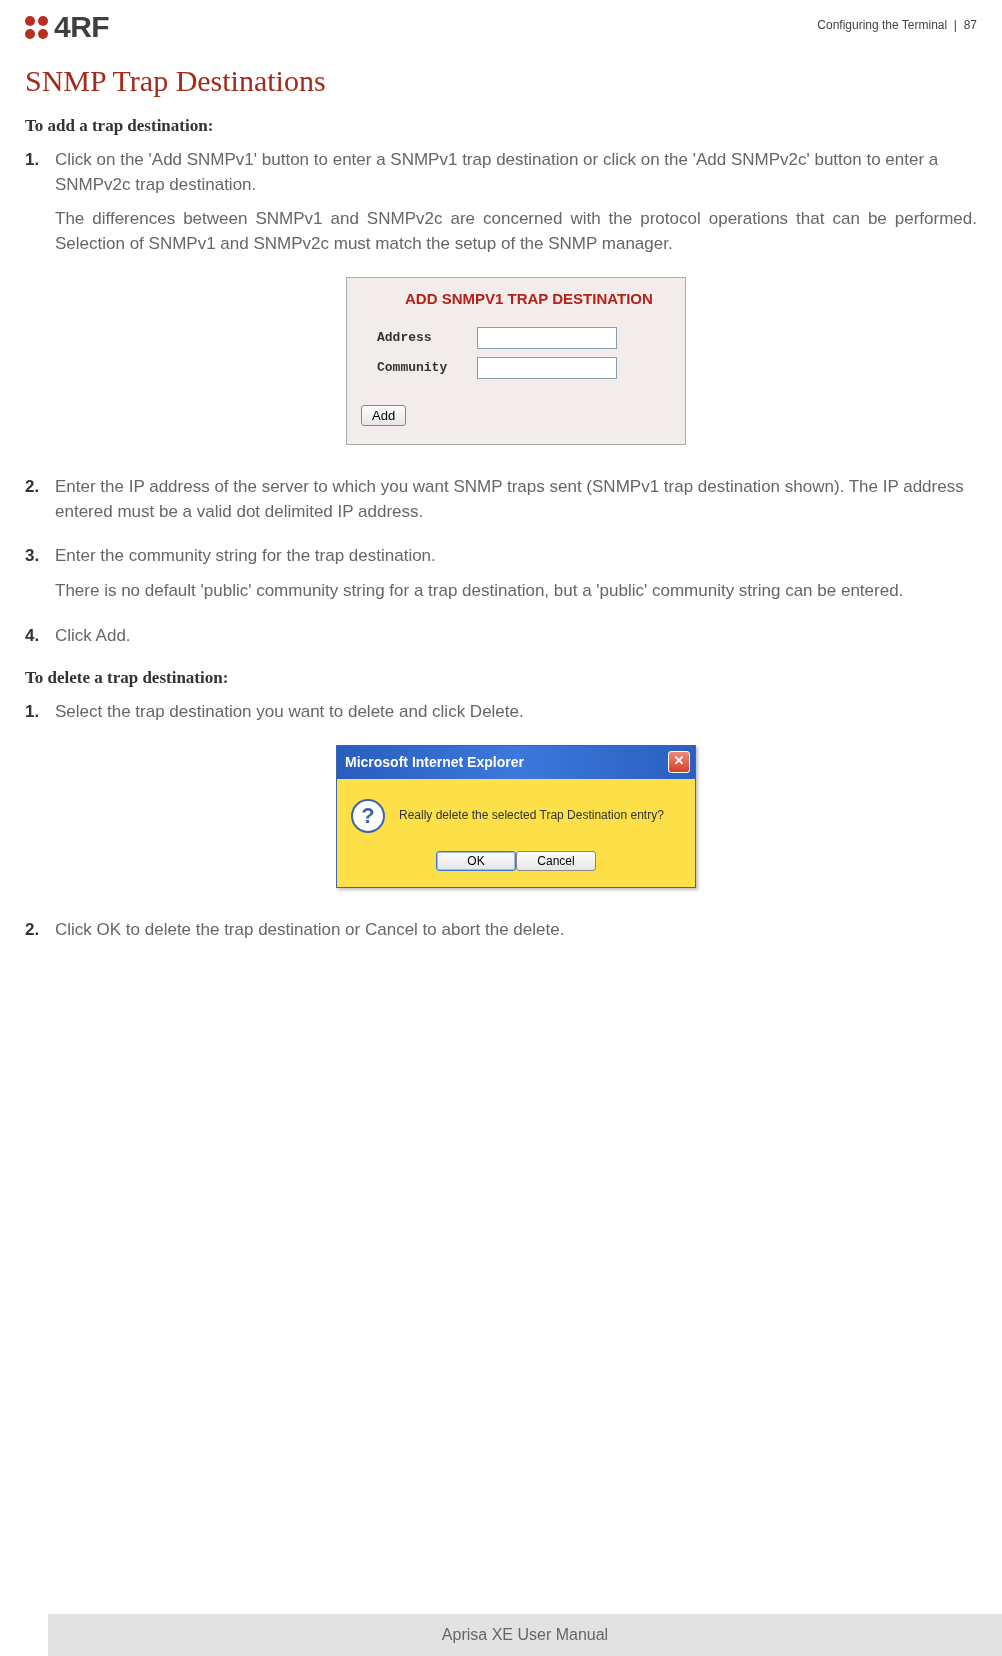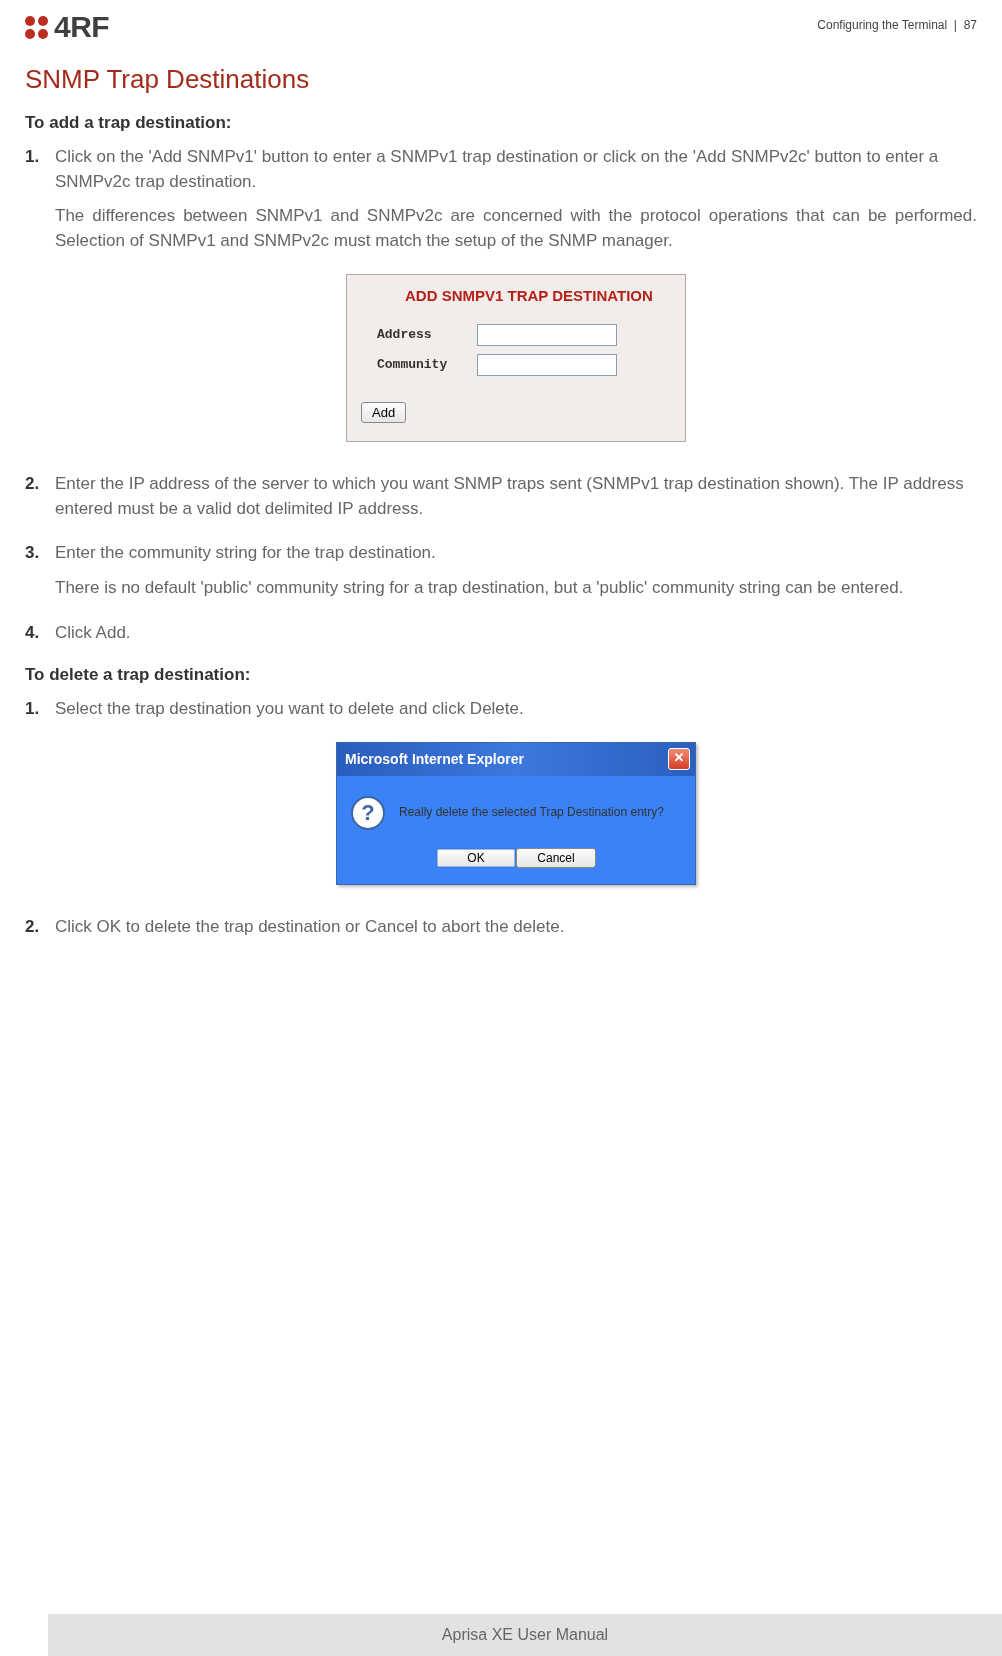--- a/index.html
+++ b/index.html
@@ -54,11 +54,11 @@
       padding: 10px 25px 0 25px;
     }
     h1 {
-      font-size: 26px;
+      font-size: 30px;
       font-weight: normal;
       color: #a42a1c;
       margin-bottom: 18px;
-      font-family: Liberation Sans, sans-serif;
+      font-family: Liberation Serif, serif;
     }
     .subheading {
       font-size: 17px;

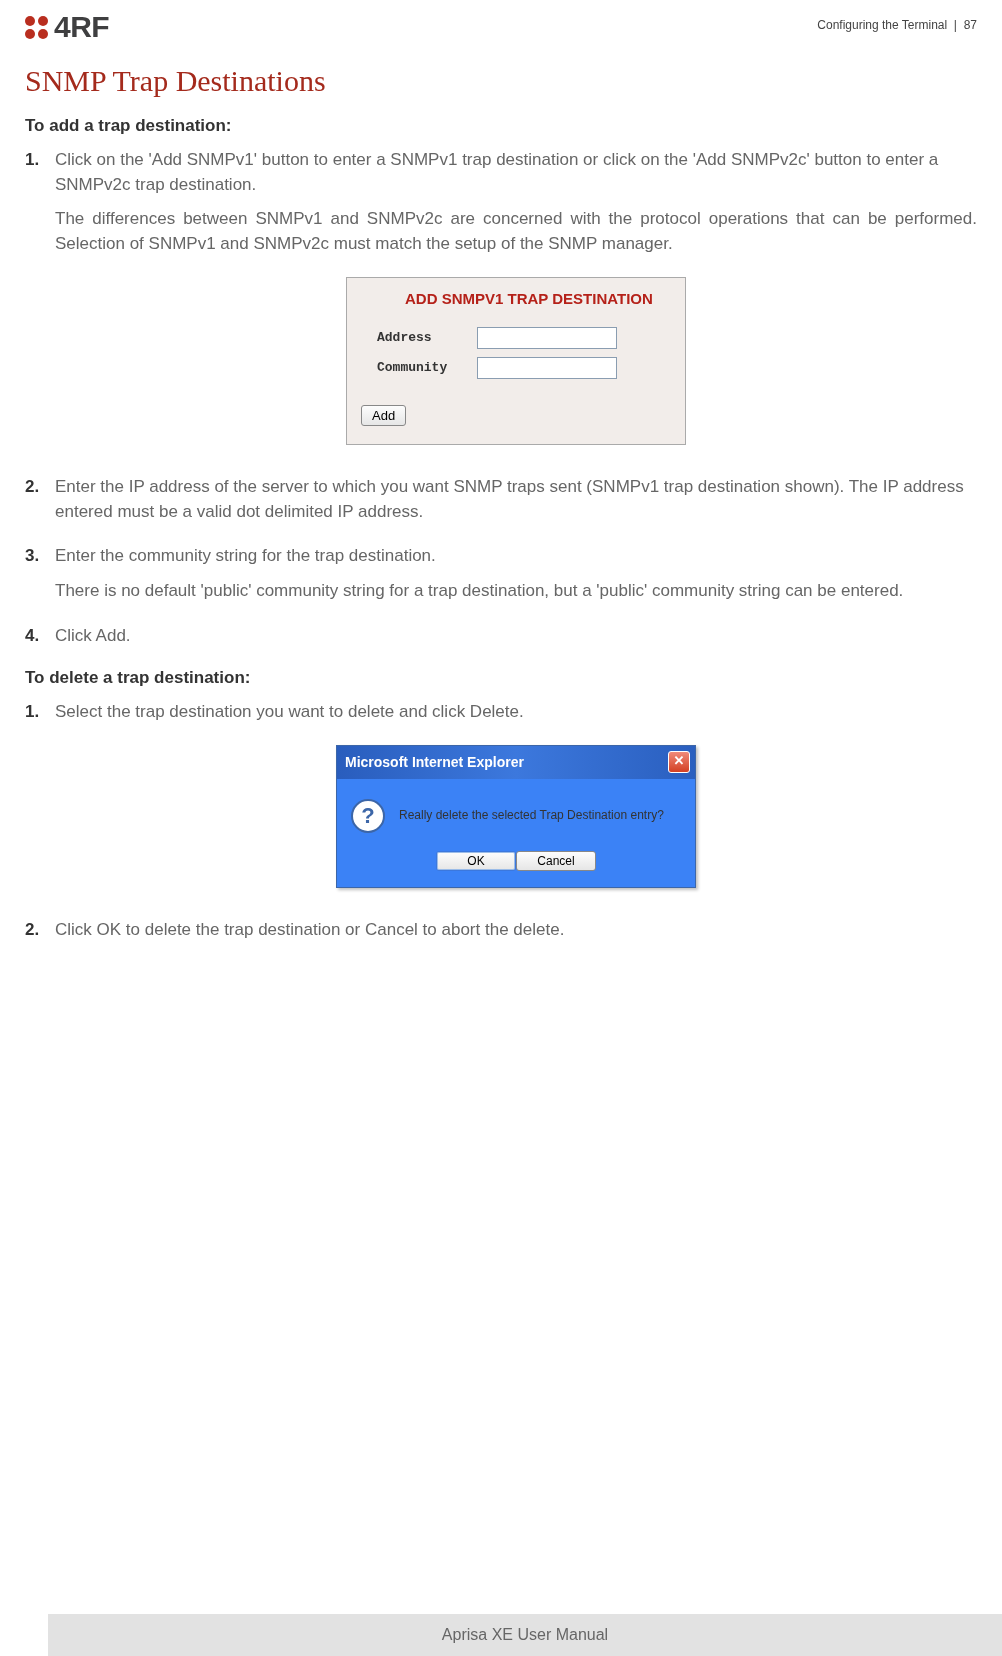--- a/index.html
+++ b/index.html
@@ -65,6 +65,7 @@
       font-weight: bold;
       color: #333;
       margin-bottom: 12px;
+      font-family: Liberation Serif, serif;
     }
     ol {
       list-style: none;

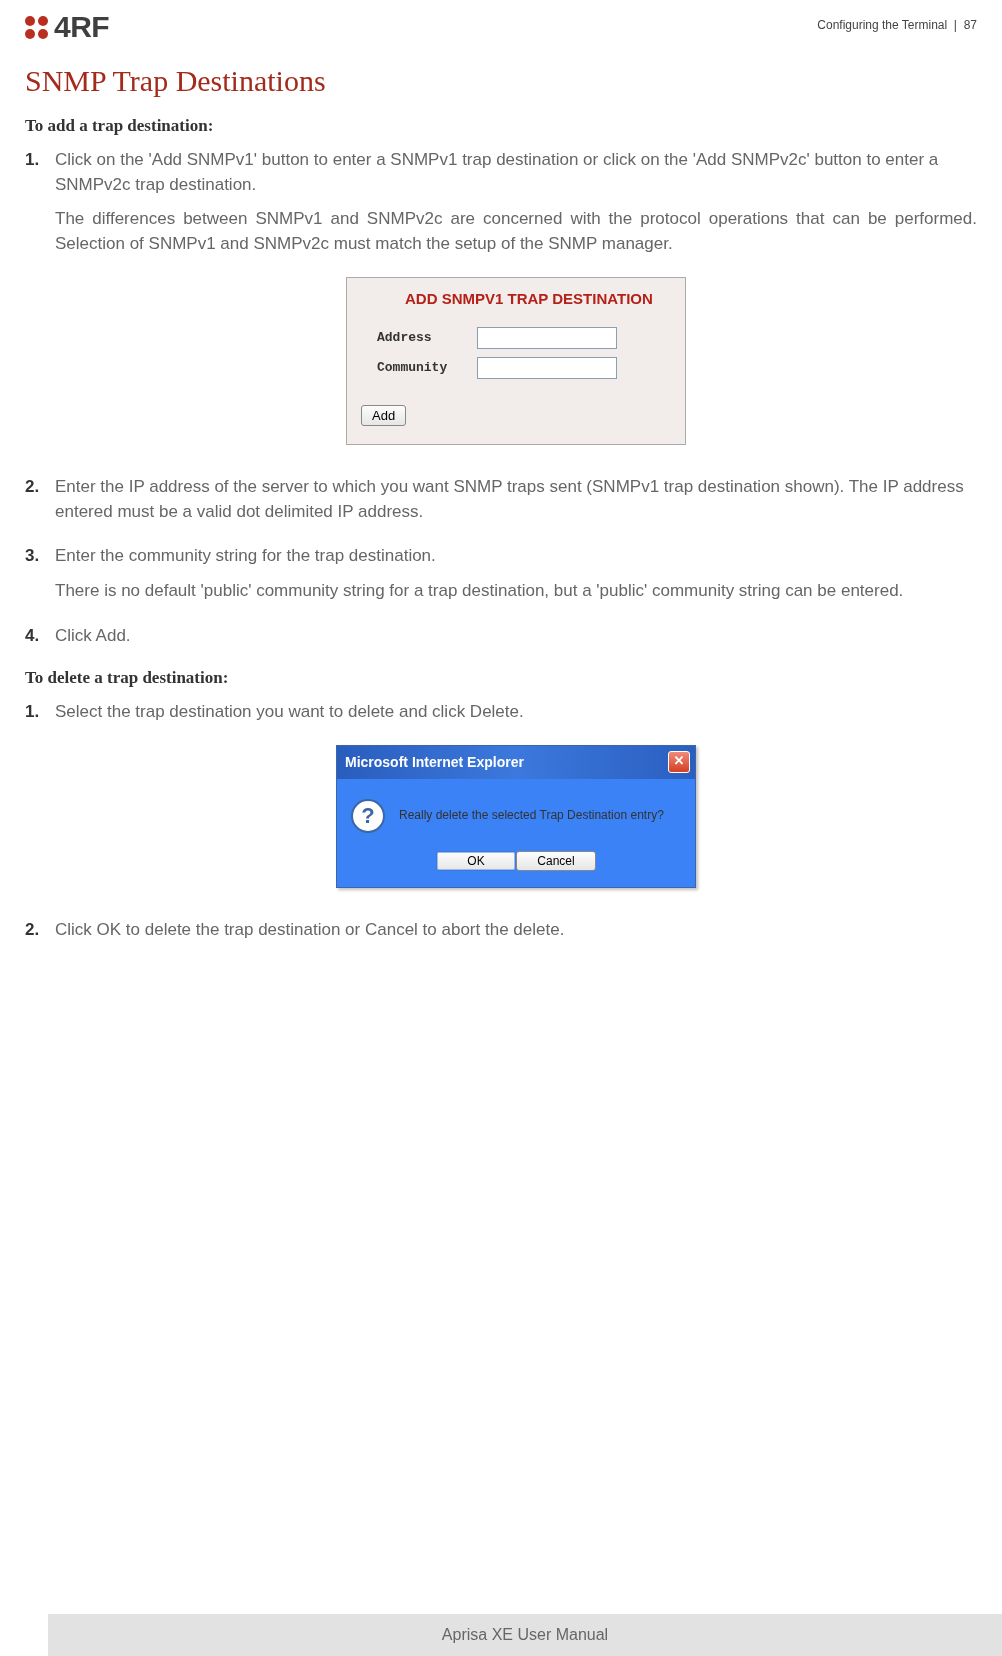--- a/index.html
+++ b/index.html
@@ -149,7 +149,7 @@
       display: inline-block;
       width: 360px;
       border: 1px solid #3c66a8;
-      background: #3b82f6;
+      background: #fde047;
       text-align: left;
       box-shadow: 2px 2px 3px rgba(0,0,0,0.25);
     }

